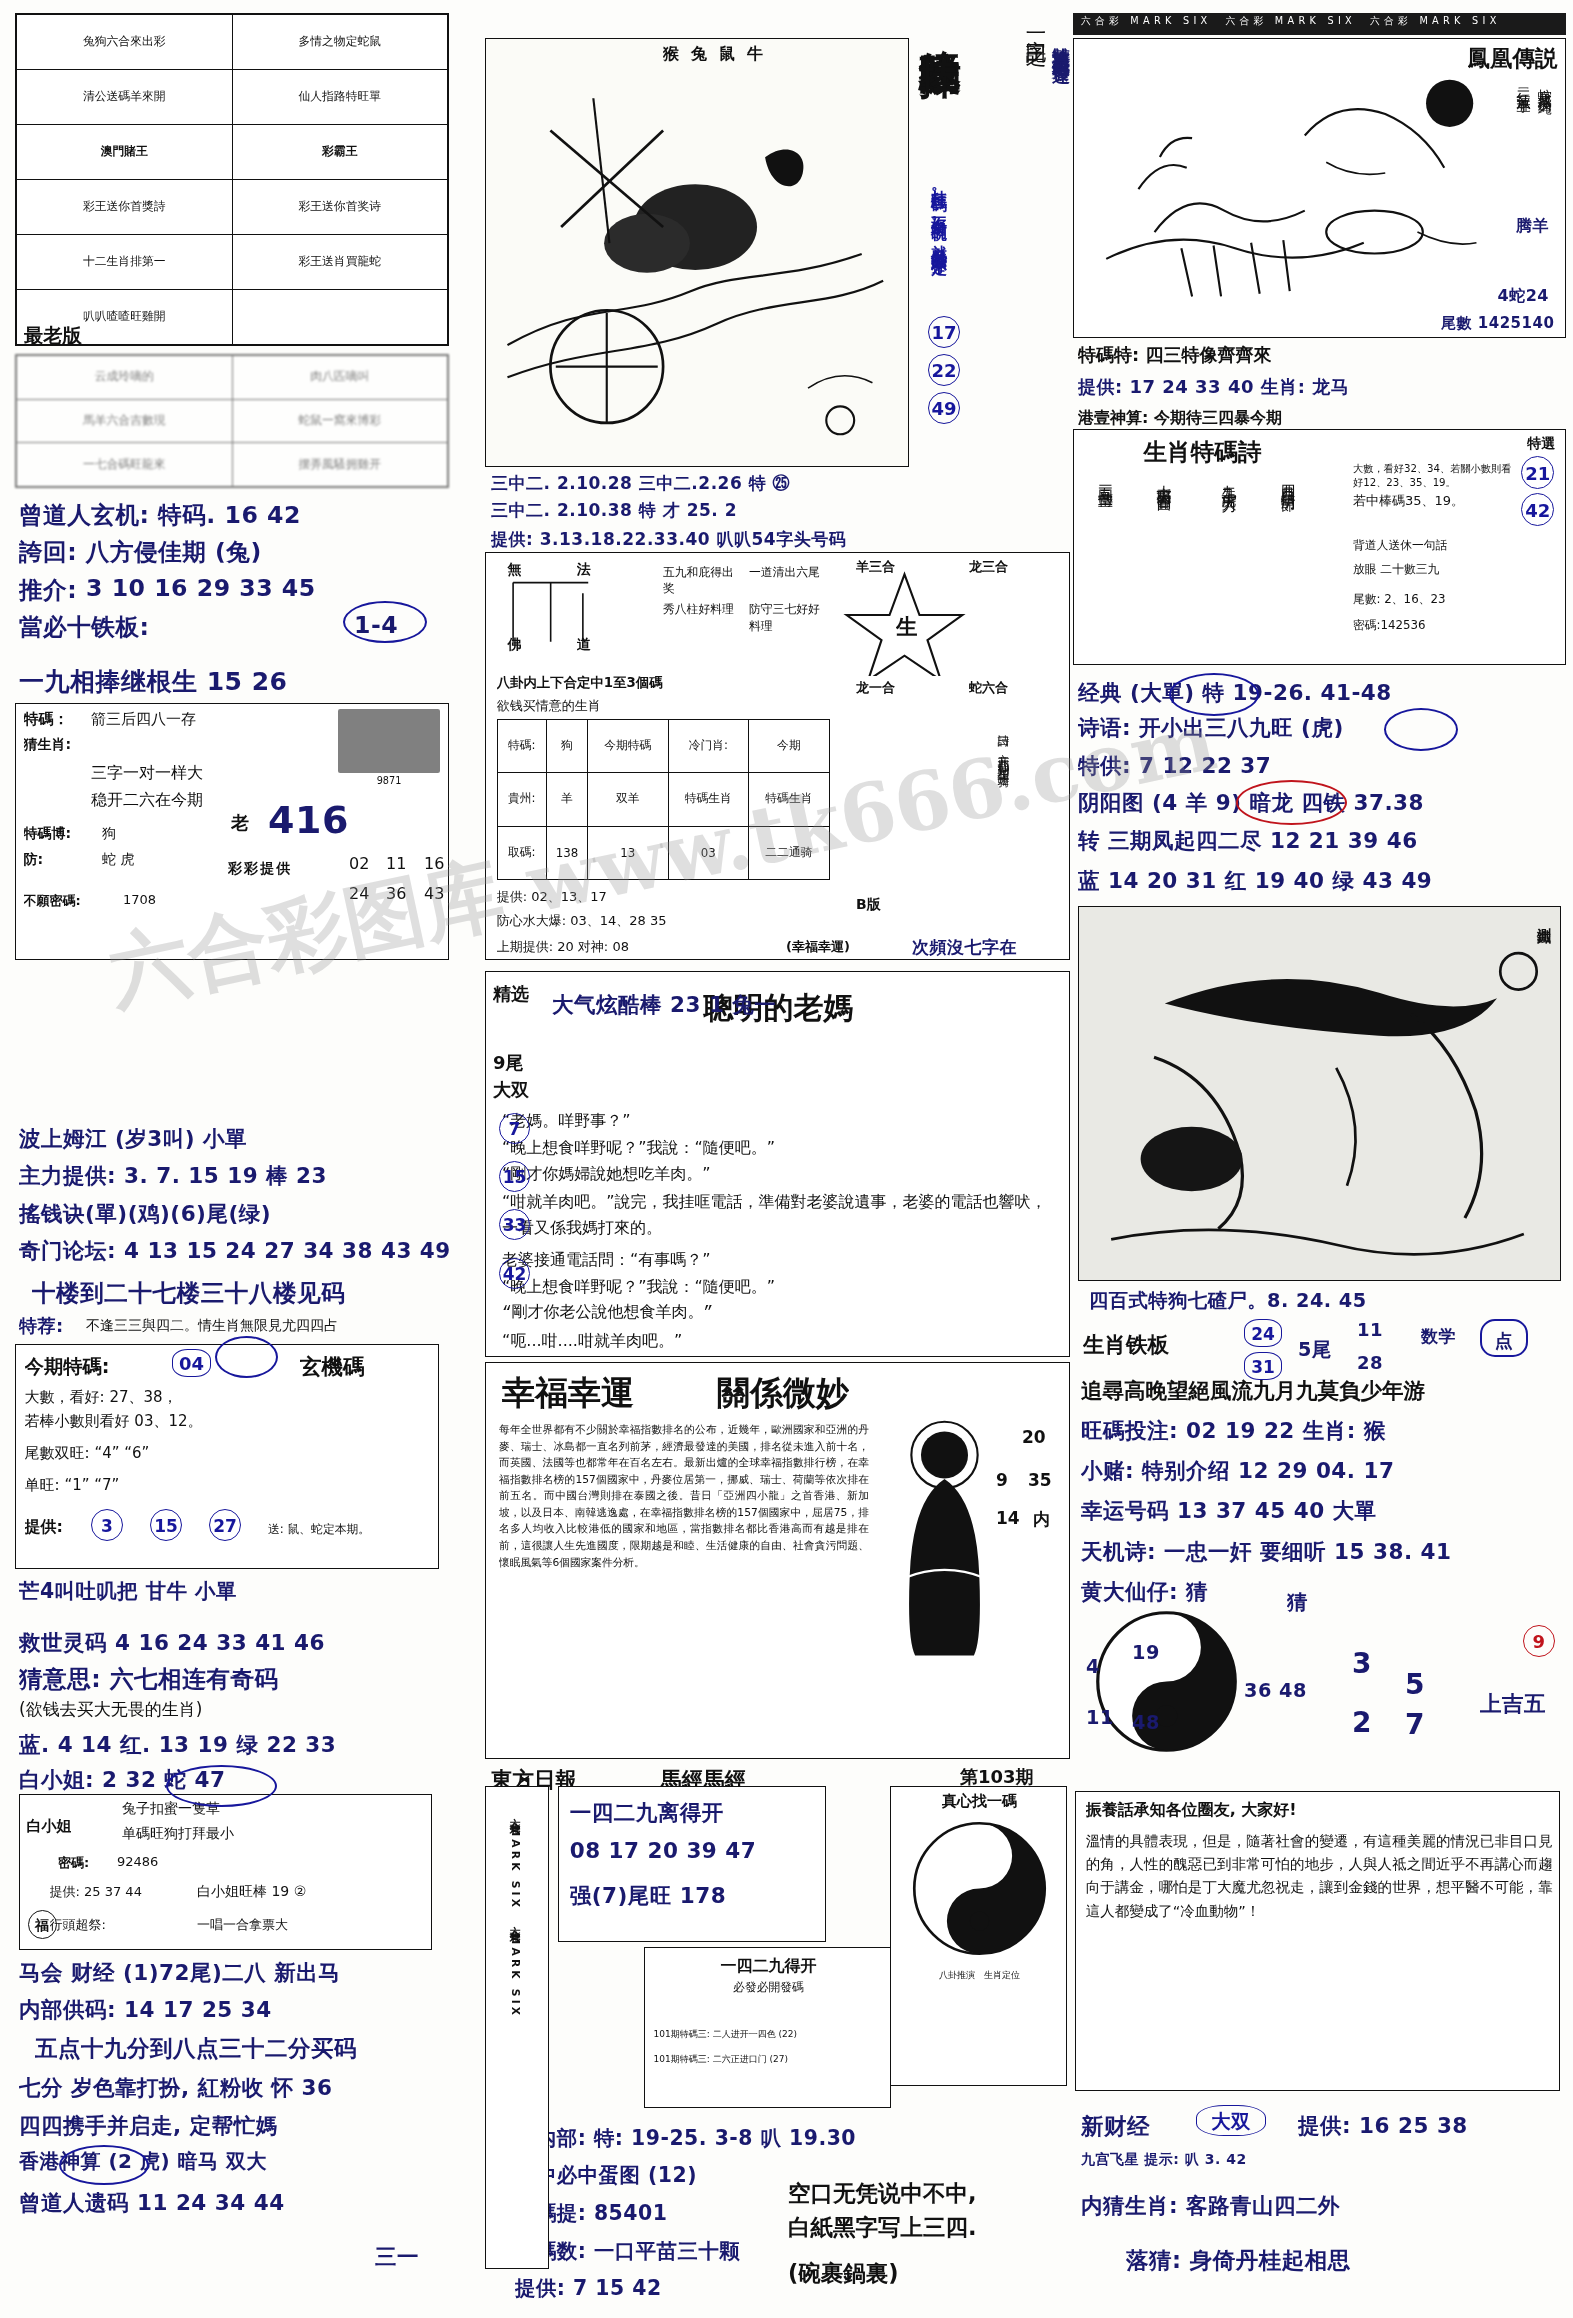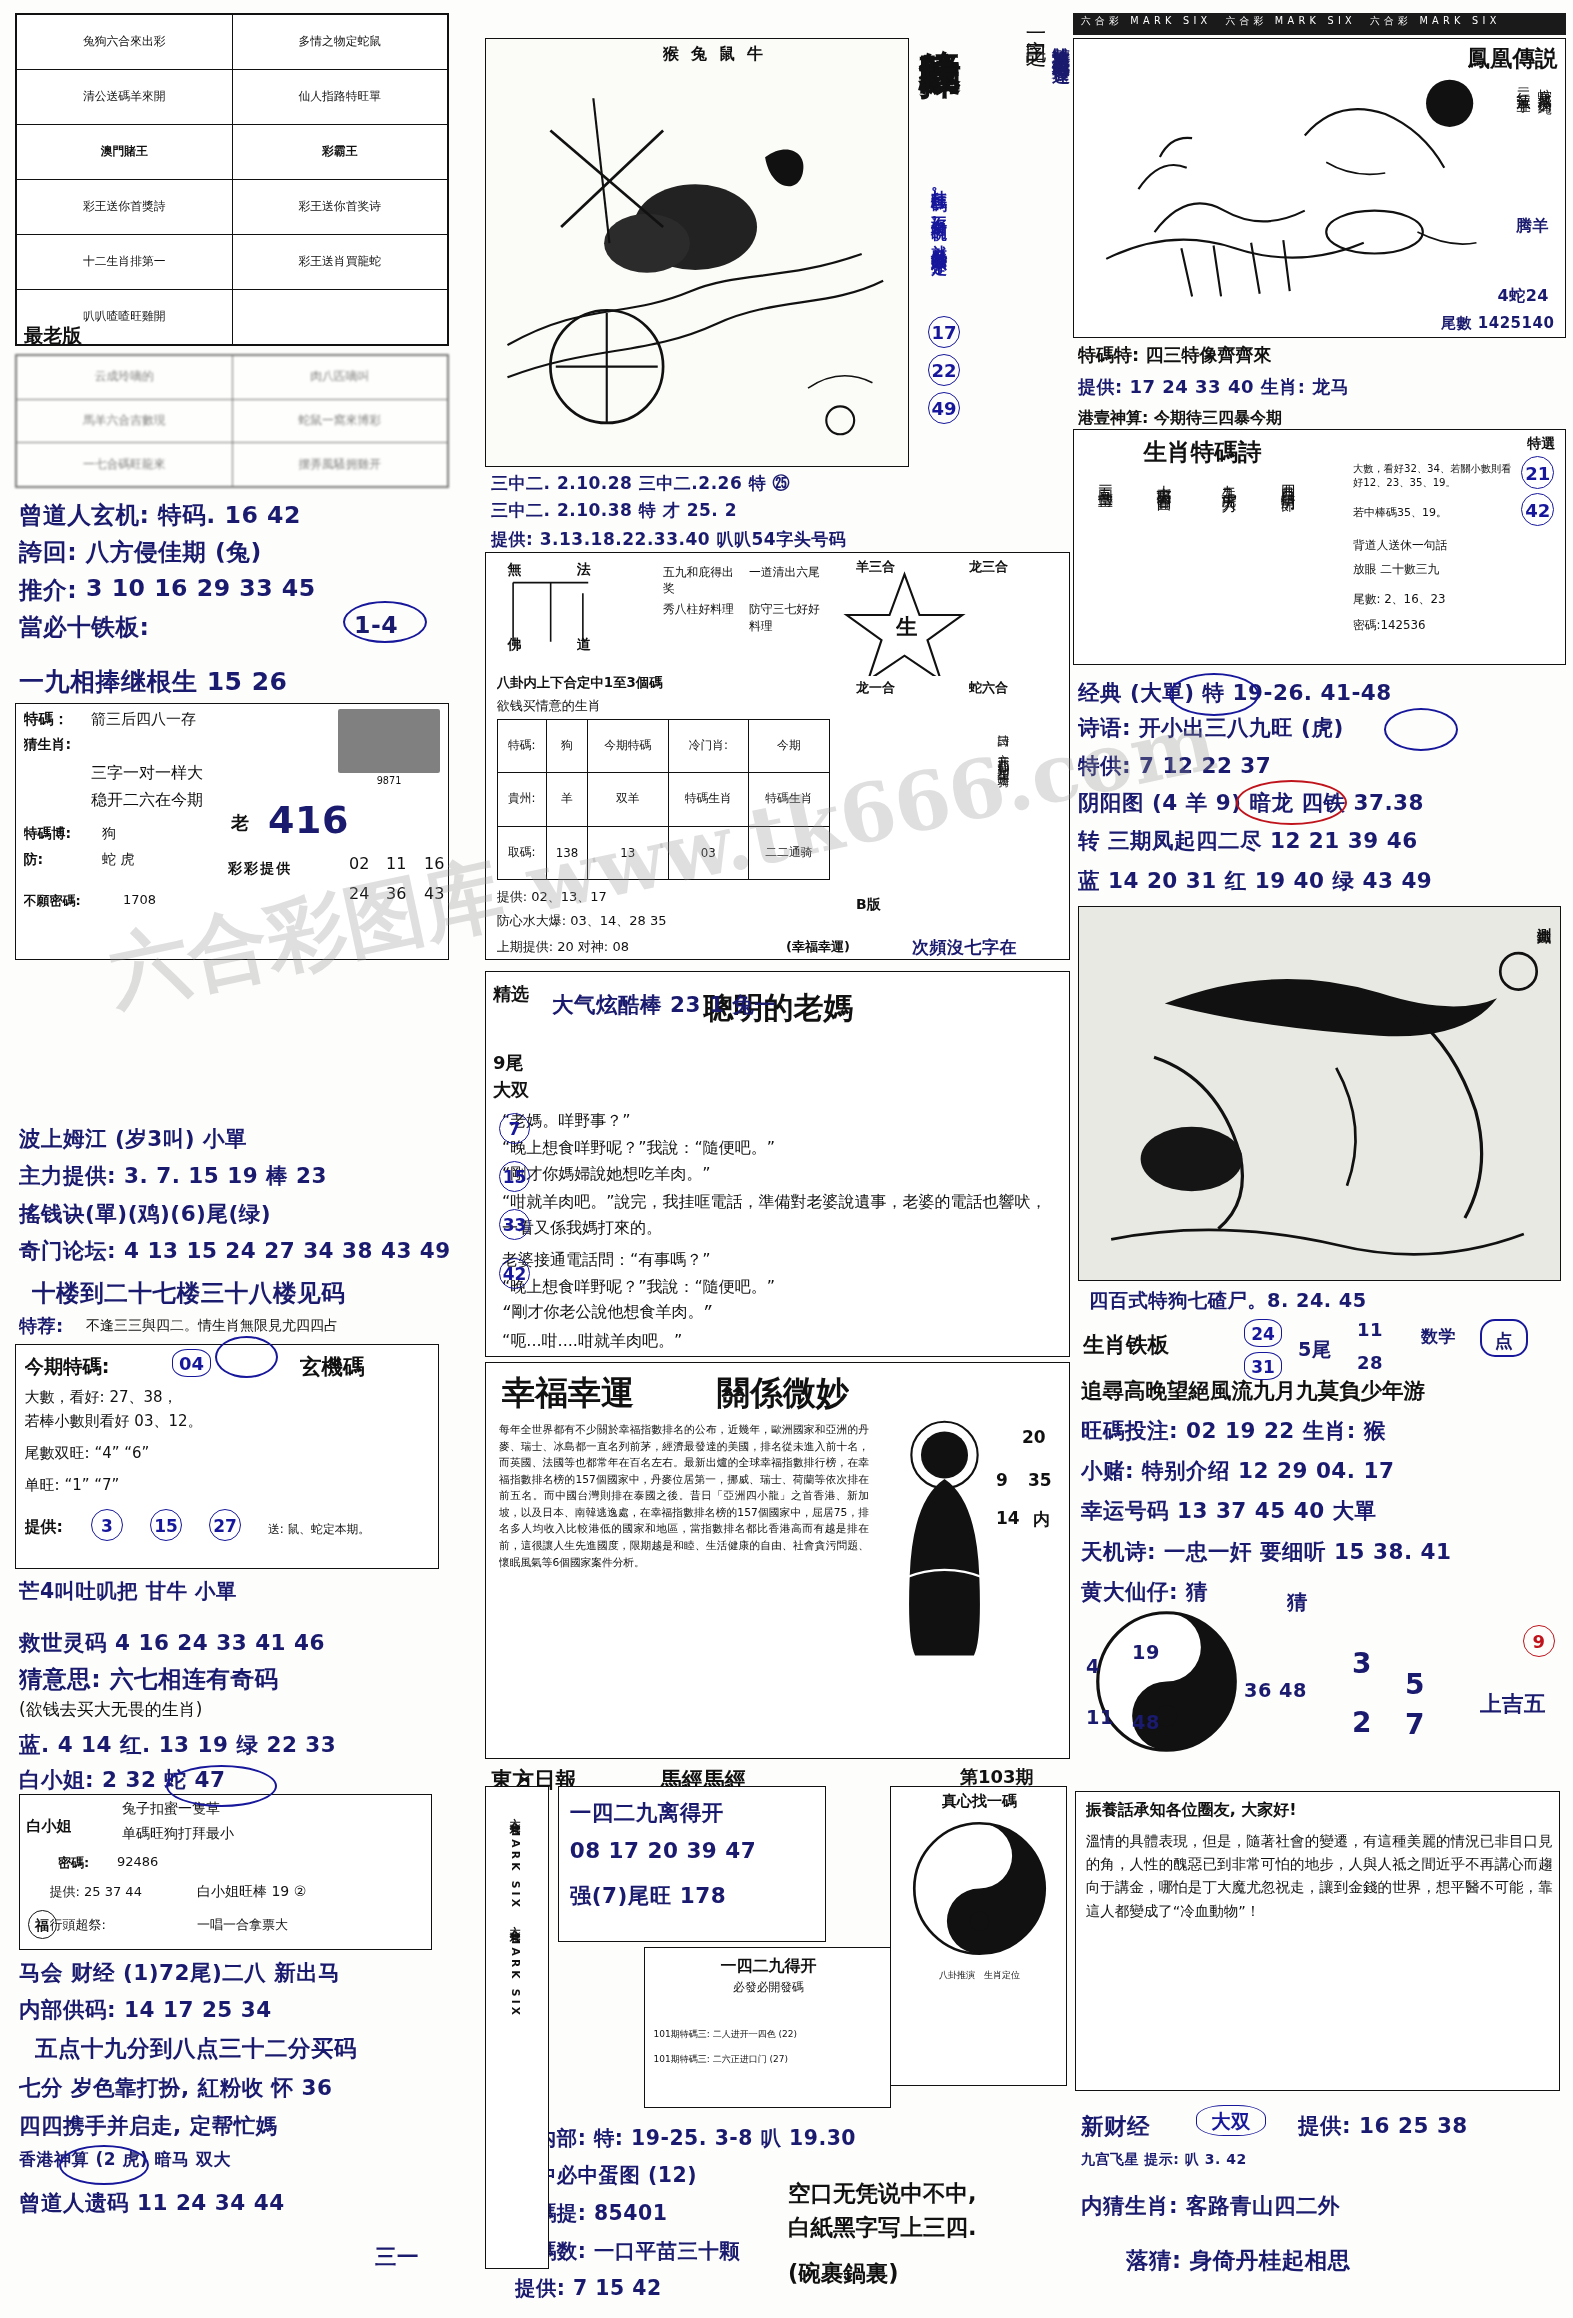--- a/index.html
+++ b/index.html
@@ -308,7 +308,7 @@
     <div class="plain circle" style="right:10.7px;top:63px;width:33px;height:33px;line-height:33px;font-size:18px;">42</div>
 
     <div class="plain tiny" style="left:279px;top:32px;width:161px;font-size:10.2px;">大數，看好32、34、若關小數則看好12、23、35、19。</div>
-    <div class="plain tiny" style="left:279px;top:76px;width:161px;font-size:11px;">若中棒碼35、19。</div>
+    <div class="plain tiny" style="left:279px;top:62px;width:161px;font-size:13px;">若中棒碼35、19。</div>
     <div class="plain sm" style="left:279px;top:107px;width:204px;font-size:11.8px;">背道人送休一句話</div>
     <div class="plain sm" style="left:279px;top:131px;width:204px;font-size:11.8px;">放眼 二十數三九</div>
     <div class="plain sm" style="left:279px;top:161px;width:204px;font-size:11.8px;">尾數: 2、16、23</div>

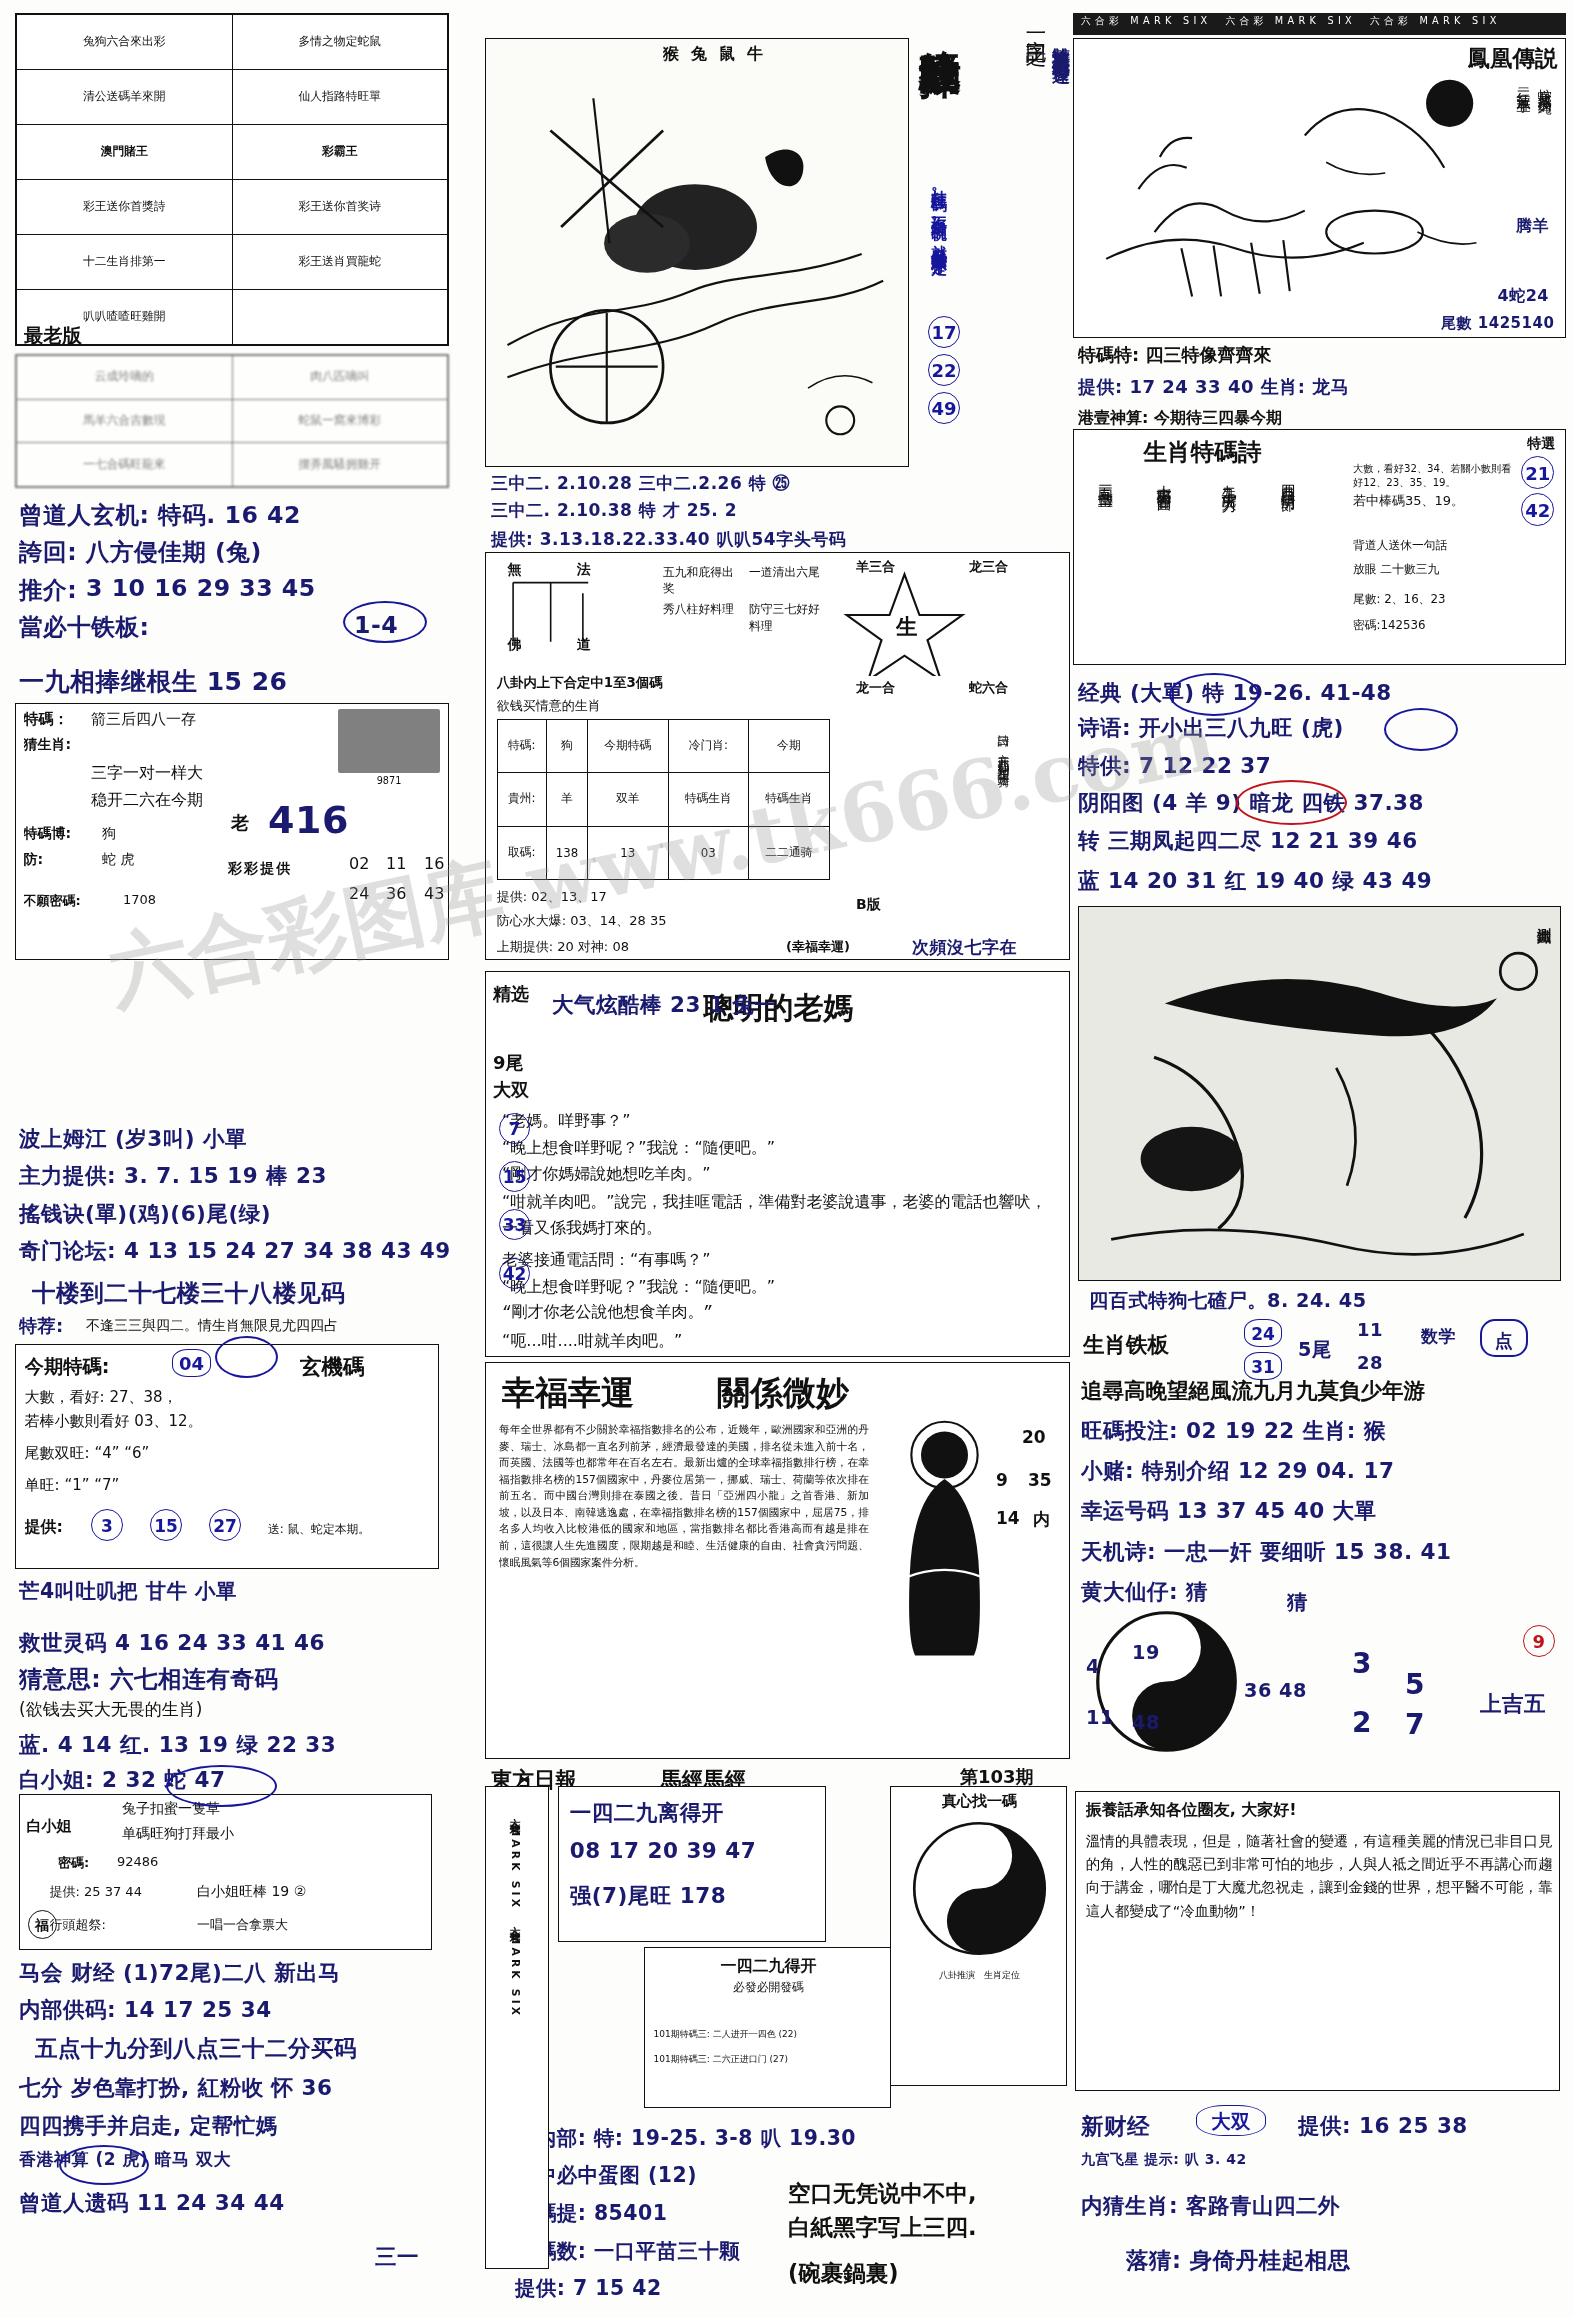--- a/index.html
+++ b/index.html
@@ -429,7 +429,7 @@
   <div class="plain hand" style="left:35px;top:2033px;font-size:22.5px;">五点十九分到八点三十二分买码</div>
   <div class="plain hand" style="left:19px;top:2073px;font-size:21.5px;">七分 岁色靠打扮,  紅粉收 怀 36</div>
   <div class="plain hand" style="left:19px;top:2111px;font-size:21.5px;">四四携手并启走, 定帮忙媽</div>
-  <div class="plain hand" style="left:19px;top:2148px;font-size:17px;">香港神算 (2 虎)    暗马   双大</div>
+  <div class="plain hand" style="left:19px;top:2148px;font-size:20px;">香港神算 (2 虎)    暗马   双大</div>
   <div class="plain hand" style="left:19px;top:2188px;font-size:21.5px;">曾道人遗码  11   24   34   44</div>
   <div class="plain hand" style="left:375px;top:2242px;font-size:21.5px;">三一</div>
 

